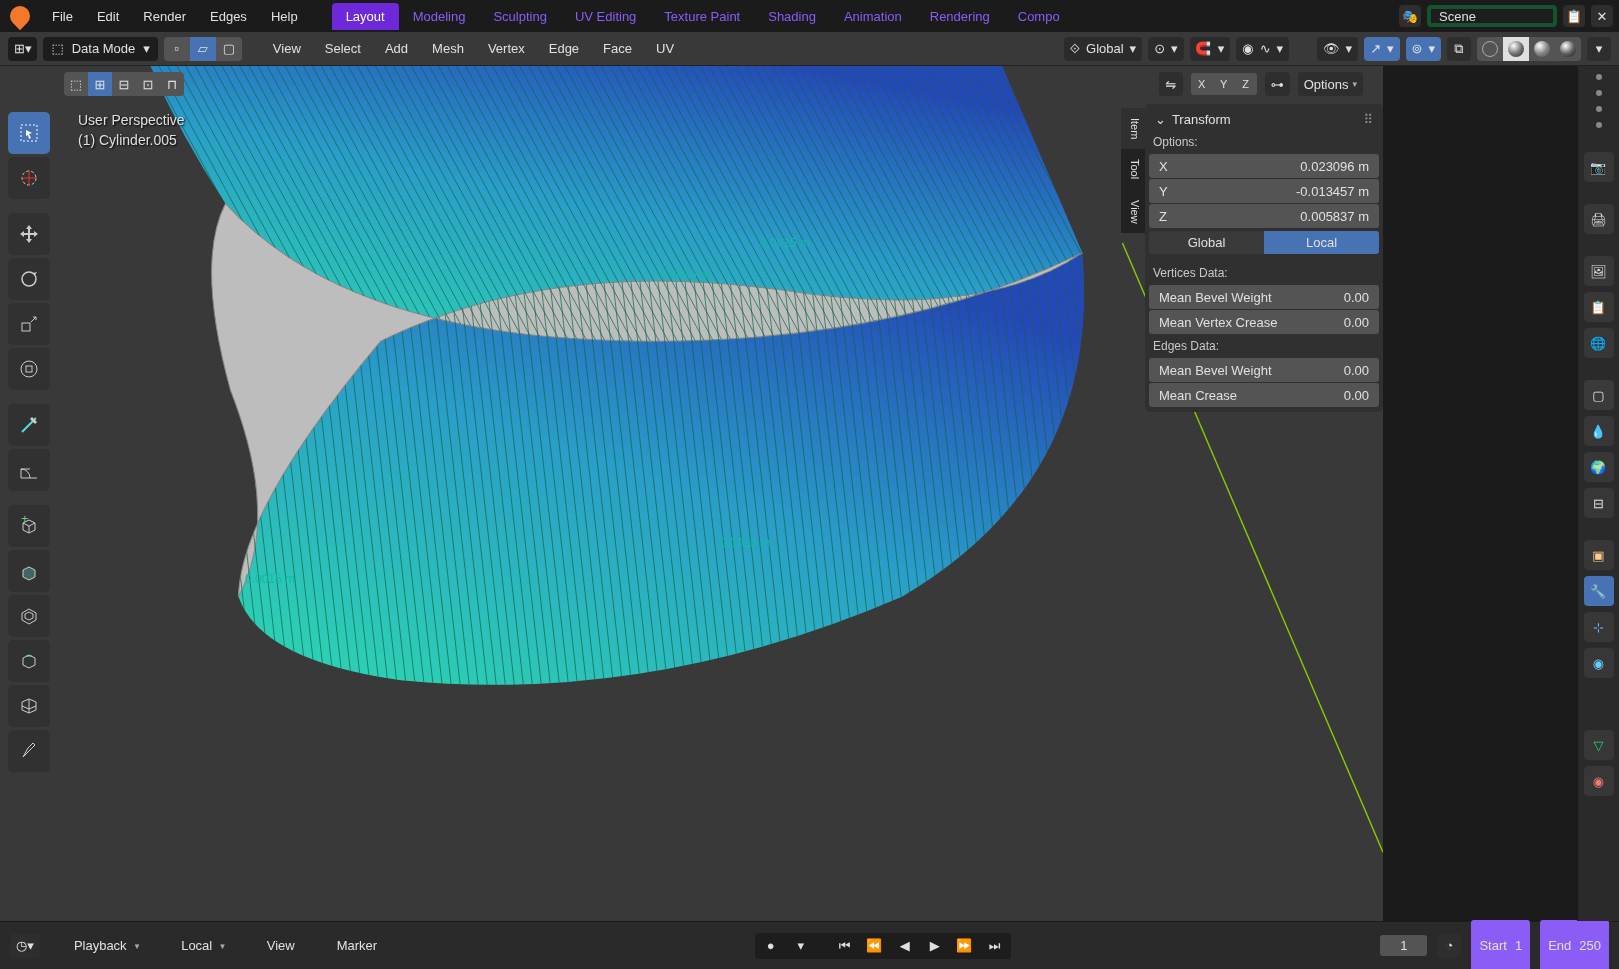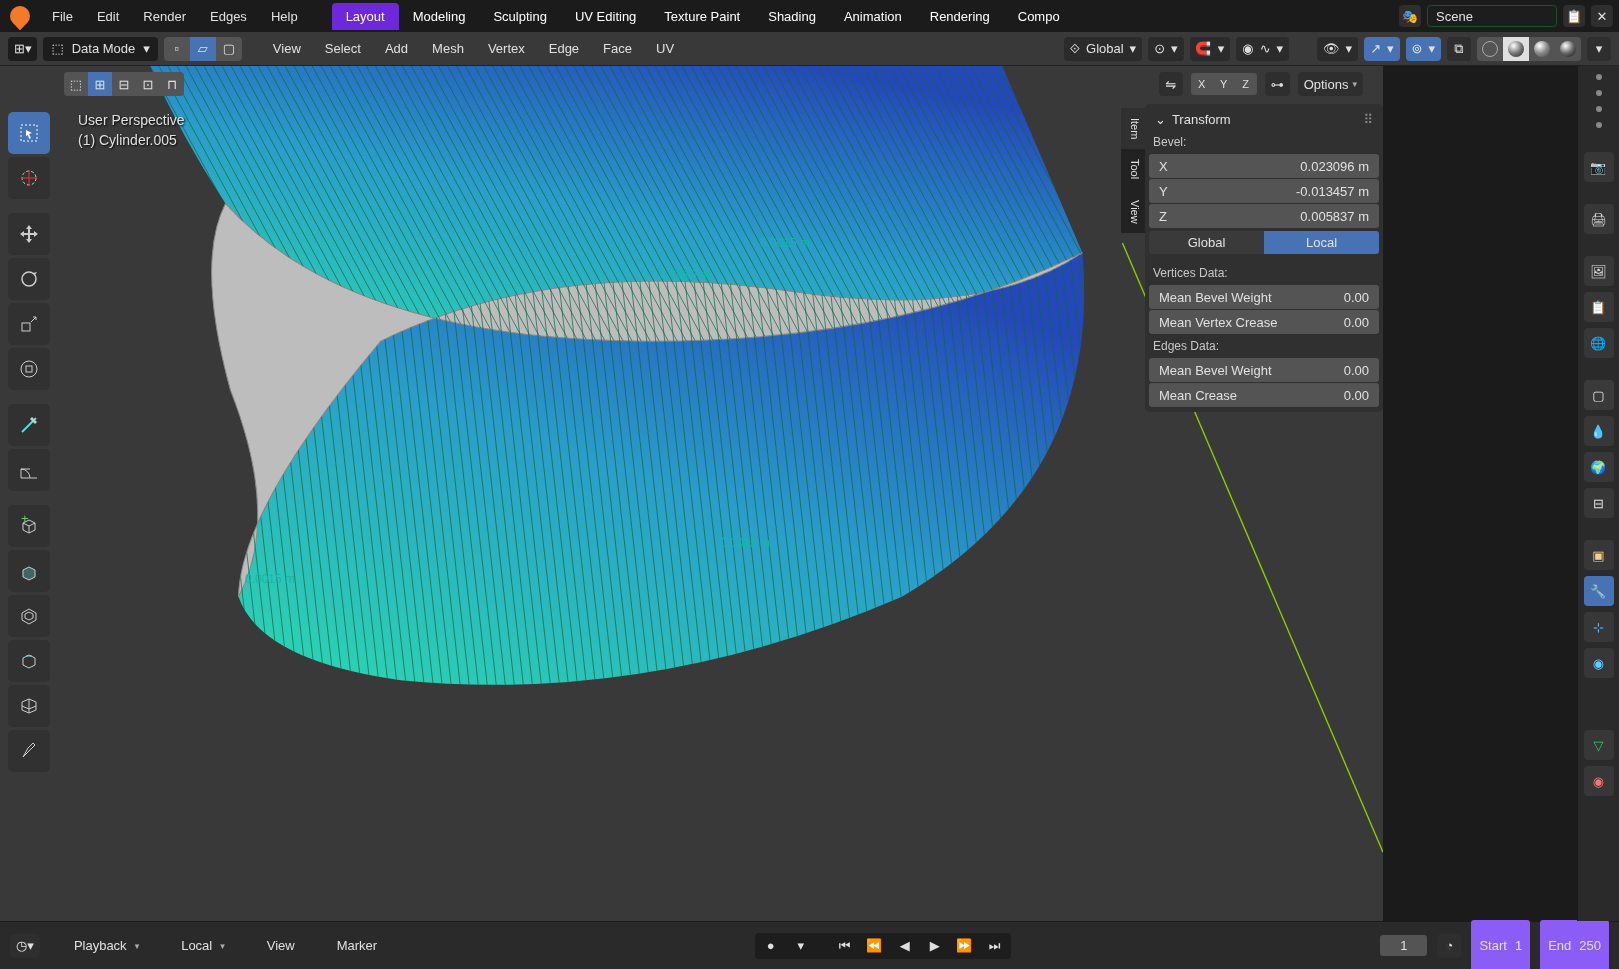--- a/index.html
+++ b/index.html
@@ -8,7 +8,7 @@
 .topbar .logo { width:20px; height:20px; background:#f5792a; border-radius:50% 50% 50% 0; transform:rotate(-45deg); margin:0 8px 0 4px; }
 .topbar .menu-item { padding:4px 10px; cursor:pointer; border-radius:3px; }
 .tabbar { flex:1; display:flex; align-items:center; margin-left:20px; gap:0; }
-.tabbar .tab { padding:6px 14px; cursor:pointer; color:#ffffff; }
+.tabbar .tab { padding:6px 14px; cursor:pointer; color:#8b5cf6; }
 .tabbar .tab.active { background:#6d28d9; border-radius:4px 4px 0 0; color:#fff; }
 .scene-box { display:flex; align-items:center; gap:6px; margin-left:auto; }
 .scene-box .scene-input { background:#1d1d1d; border:1px solid #14532d; border-radius:4px; padding:2px 8px; min-width:130px; height:22px; display:flex; align-items:center; }

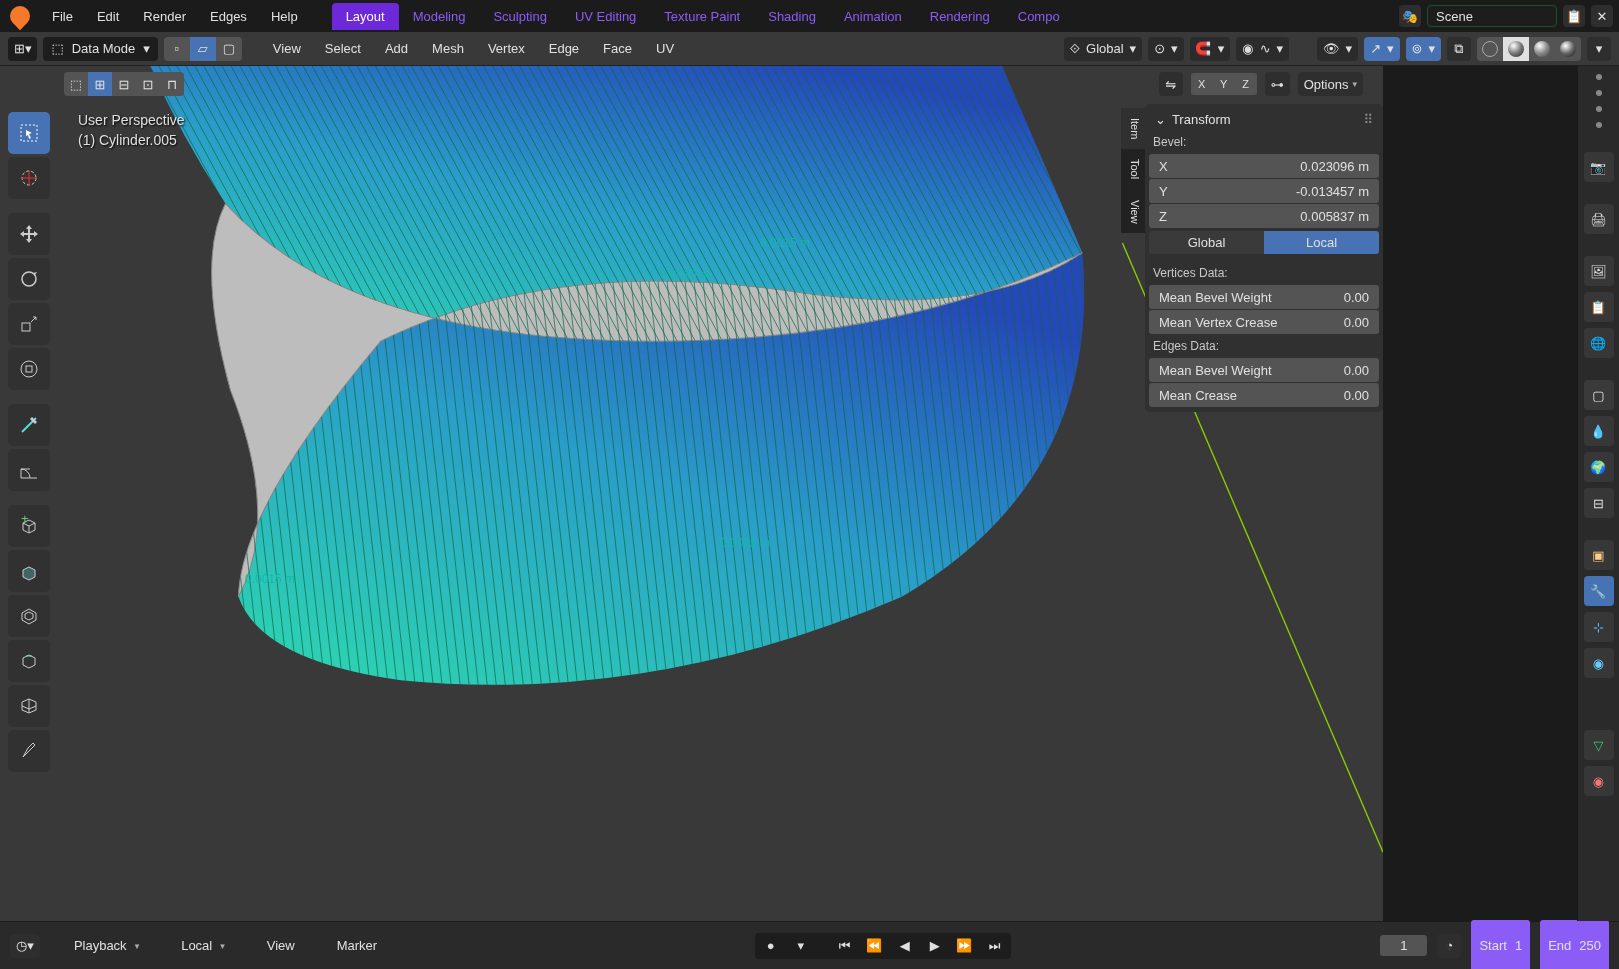--- a/index.html
+++ b/index.html
@@ -11,7 +11,7 @@
 .tabbar .tab { padding:6px 14px; cursor:pointer; color:#8b5cf6; }
 .tabbar .tab.active { background:#6d28d9; border-radius:4px 4px 0 0; color:#fff; }
 .scene-box { display:flex; align-items:center; gap:6px; margin-left:auto; }
-.scene-box .scene-input { background:#1d1d1d; border:1px solid #14532d; border-radius:4px; padding:2px 8px; min-width:130px; height:22px; display:flex; align-items:center; }
+.scene-box .scene-input { background:#1d1d1d; border:4px solid #14532d; border-radius:4px; padding:2px 8px; min-width:130px; height:22px; display:flex; align-items:center; }
 .scene-box .scene-icon { width:22px; height:22px; background:#2e2e2e; border-radius:4px; display:flex; align-items:center; justify-content:center; cursor:pointer; }
 .hdr2 { height:34px; background:#393939; display:flex; align-items:center; padding:0 8px; gap:6px; border-bottom:1px solid #222; position:relative; }
 .hdr2 .btn, .icon-btn { height:24px; min-width:24px; background:#2e2e2e; border-radius:4px; display:flex; align-items:center; justify-content:center; padding:0 6px; cursor:pointer; }

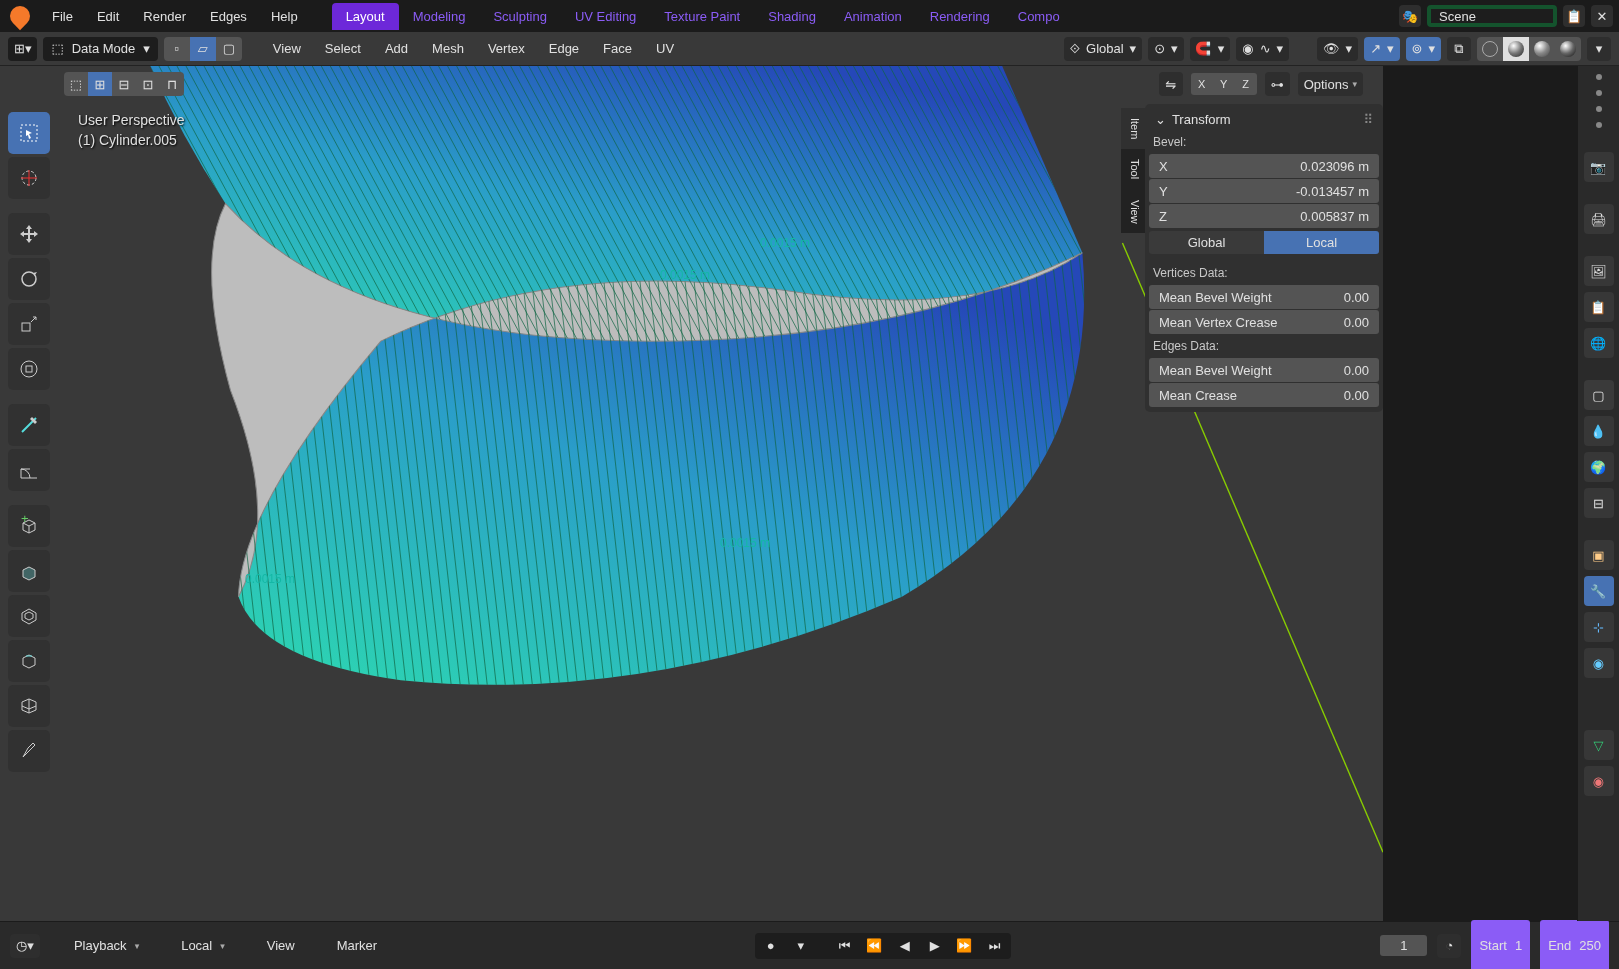--- a/index.html
+++ b/index.html
@@ -606,7 +606,7 @@
       <span>Transform</span>
       <span class="dots">⠿</span>
     </div>
-    <div class="lbl">Bevel:</div>
+    <div class="lbl">Options:</div>
     <div class="field">
         <span>X</span>
         <span>0.023096 m</span>

